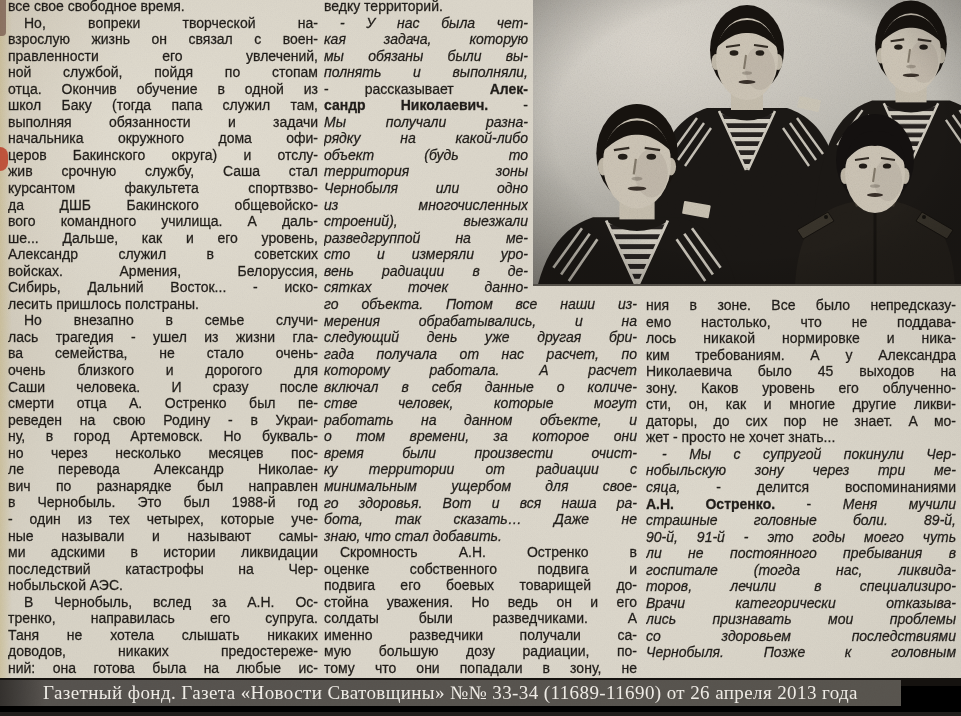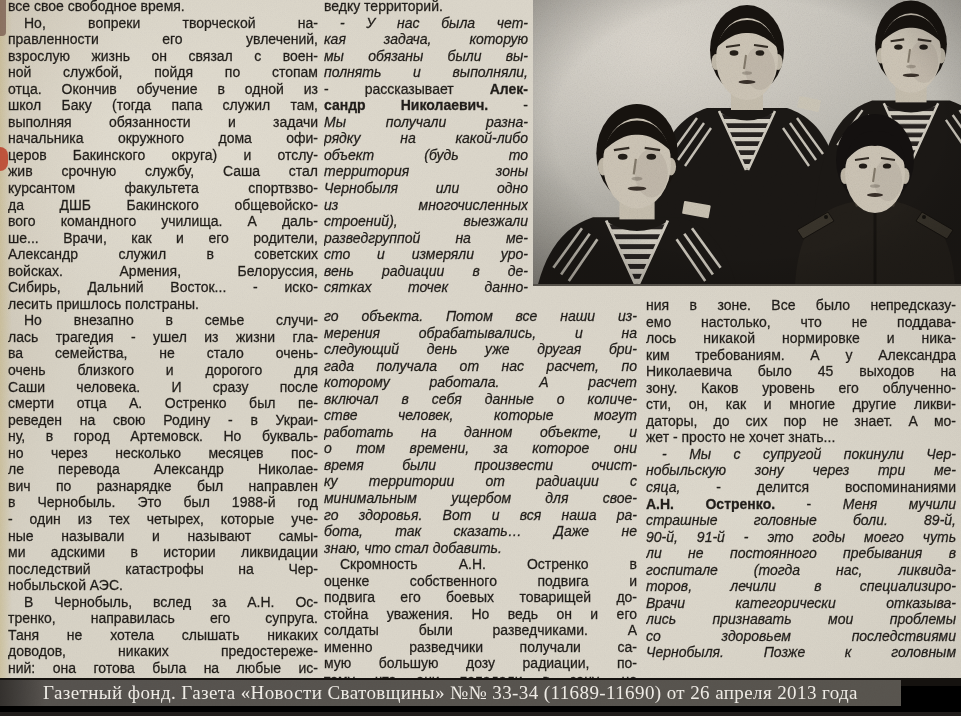--- a/index.html
+++ b/index.html
@@ -59,8 +59,8 @@
   <div id="col1" class="col">
       <div class="tline end"><span class="s-r">все свое свободное время.</span></div>
       <div class="tline ind"><span class="s-r">Но, вопреки творческой на-</span></div>
+      <div class="tline"><span class="s-r">взрослую жизнь он связал с воен-</span></div>
       <div class="tline"><span class="s-r">правленности его увлечений,</span></div>
-      <div class="tline"><span class="s-r">взрослую жизнь он связал с воен-</span></div>
       <div class="tline"><span class="s-r">ной службой, пойдя по стопам</span></div>
       <div class="tline"><span class="s-r">отца. Окончив обучение в одной из</span></div>
       <div class="tline"><span class="s-r">школ Баку (тогда папа служил там,</span></div>

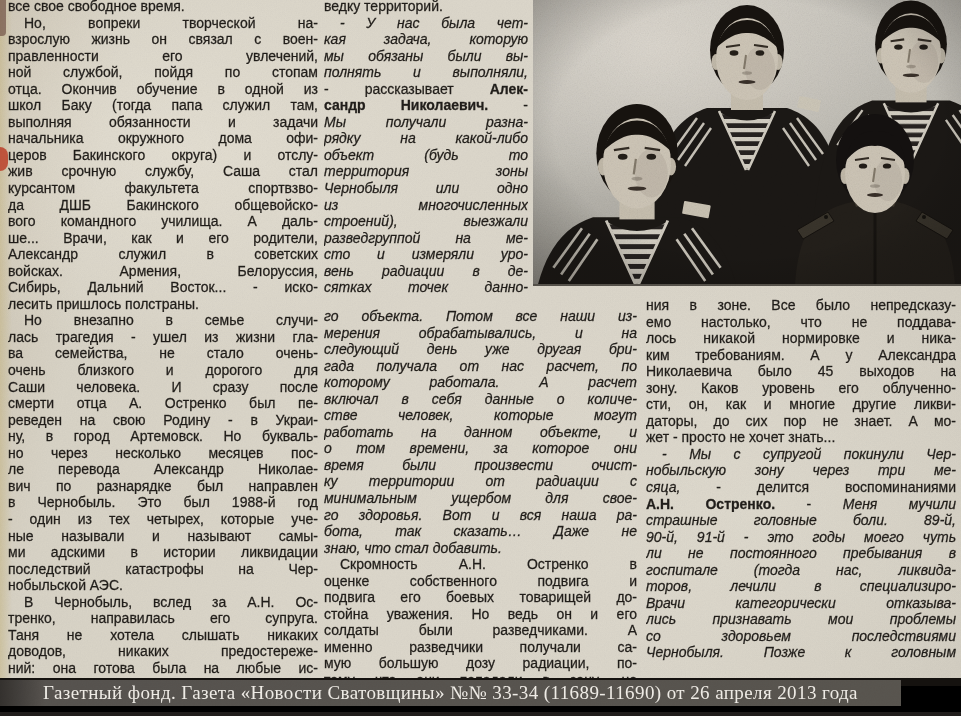--- a/index.html
+++ b/index.html
@@ -71,7 +71,7 @@
       <div class="tline"><span class="s-r">курсантом факультета спортвзво-</span></div>
       <div class="tline"><span class="s-r">да ДШБ Бакинского общевойско-</span></div>
       <div class="tline"><span class="s-r">вого командного училища. А даль-</span></div>
-      <div class="tline"><span class="s-r">ше... Врачи, как и его родители,</span></div>
+      <div class="tline"><span class="s-r">ше... Дальше, как и его уровень,</span></div>
       <div class="tline"><span class="s-r">Александр служил в советских</span></div>
       <div class="tline"><span class="s-r">войсках. Армения, Белоруссия,</span></div>
       <div class="tline"><span class="s-r">Сибирь, Дальний Восток... - иско-</span></div>

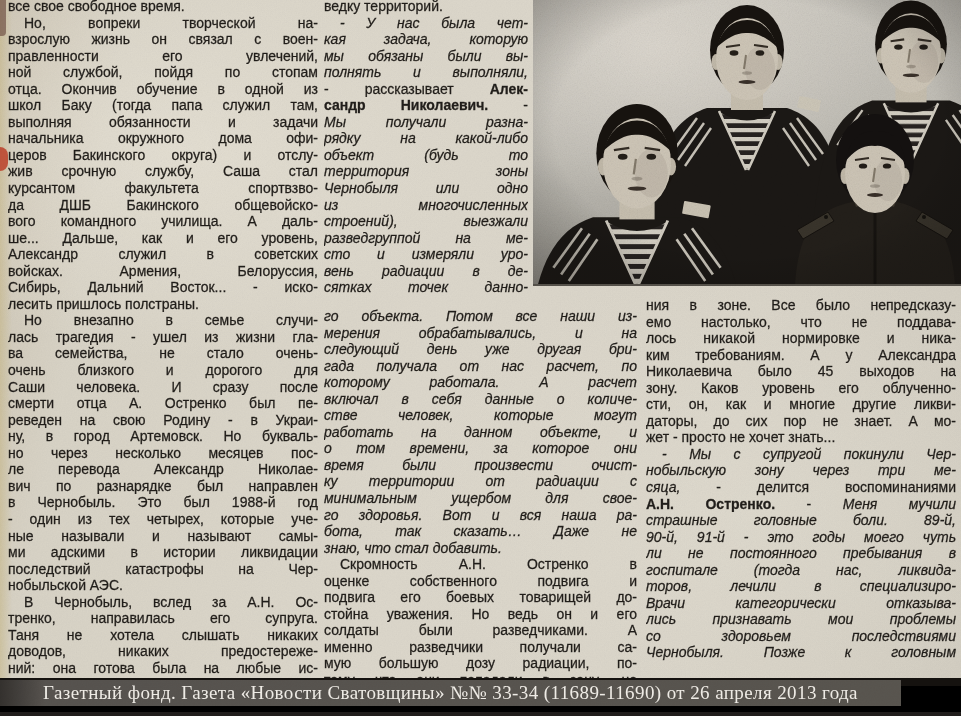--- a/index.html
+++ b/index.html
@@ -22,7 +22,7 @@
   .col{position:absolute;}
   #col1{left:8px;top:-2px;width:310px;}
   #col2top{left:324px;top:-2px;width:204px;}
-  #col2bot{left:324px;top:308px;width:313px;}
+  #col2bot{left:324px;top:296px;width:313px;}
   #col3{left:646px;top:297px;width:310px;}
   .tline{height:16.55px;line-height:16.55px;font-size:14px;color:#211e1b;
     text-align:justify;text-align-last:justify;overflow:hidden;

